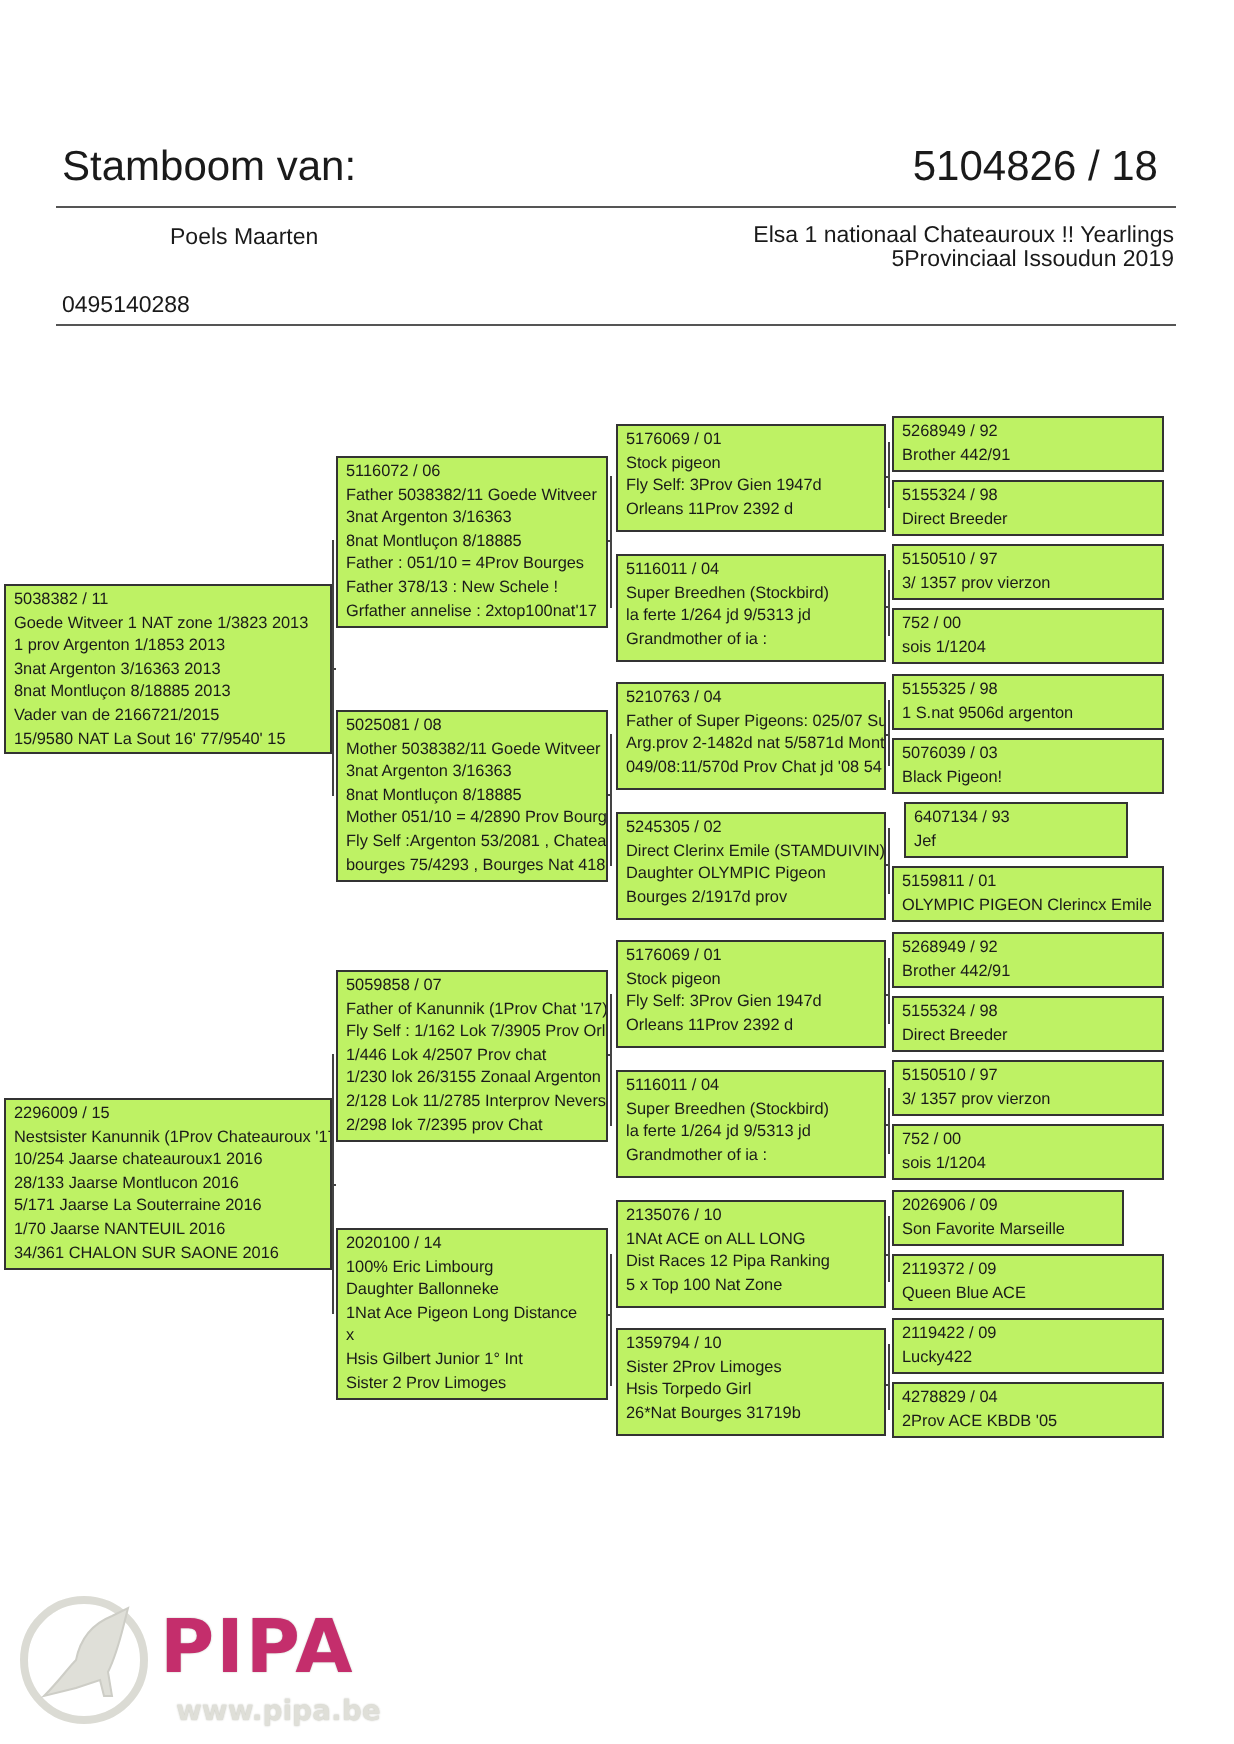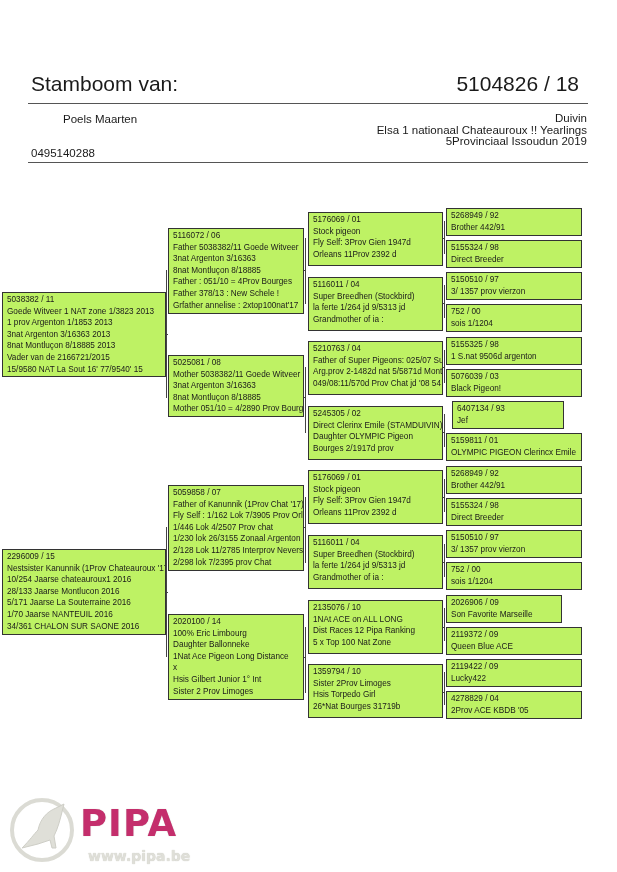--- a/index.html
+++ b/index.html
@@ -7,7 +7,7 @@
   .title { position:absolute; left:31px; top:72px; font-size:21px; }
   .ring { position:absolute; right:38px; top:72px; font-size:21px; }
   .rule { position:absolute; left:28px; width:560px; height:0; border-top:1.5px solid #555; }
-  .owner { position:absolute; left:23px; top:113px; font-size:11.5px;padding-left:40px; }
+  .owner { position:absolute; left:45px; top:113px; font-size:11.5px;padding-left:40px; }
   .phone { position:absolute; left:31px; top:147px; font-size:11.5px; }
   .info { position:absolute; right:30px; top:113px; font-size:11.5px; text-align:right; line-height:11.5px; }
   .box { position:absolute; border:1.5px solid #333; background:#bef264; font-size:8.2px; line-height:11.6px; padding:1px 4px; box-sizing:border-box; overflow:hidden; white-space:nowrap; }

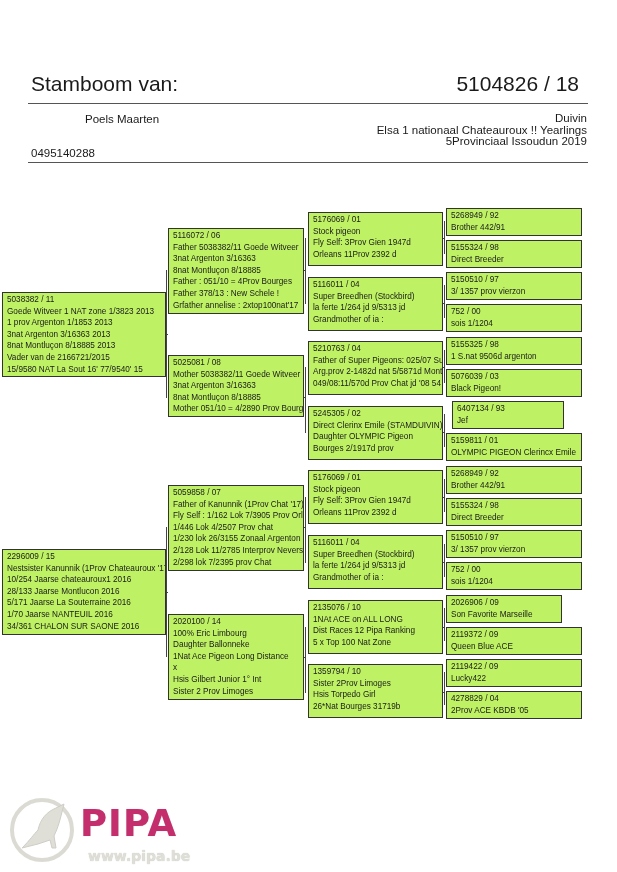--- a/index.html
+++ b/index.html
@@ -24,7 +24,6 @@
 <div class="owner">Poels Maarten</div>
 <div class="phone">0495140288</div>
 <div class="info">
-  <div>Duivin</div>
   <div>Elsa 1 nationaal Chateauroux !! Yearlings</div>
   <div>5Provinciaal Issoudun 2019</div>
 </div>

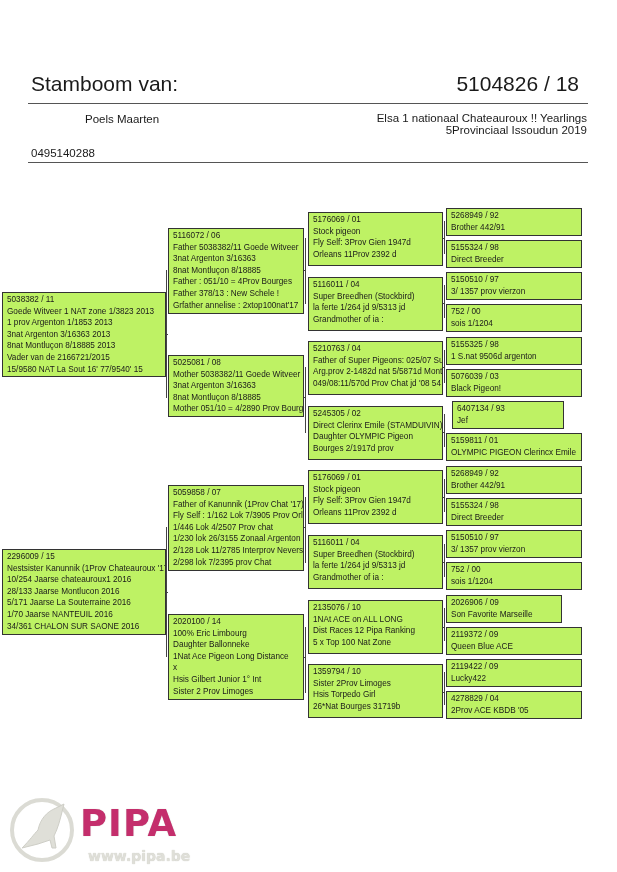--- a/index.html
+++ b/index.html
@@ -91,7 +91,7 @@
   <div>Father 378/13 : New Schele !</div>
   <div>Grfather annelise : 2xtop100nat'17</div>
 </div>
-<div class="box" style="left:168px;top:355px;width:136px;height:62px;">
+<div class="box" style="left:168px;top:355px;width:136px;height:86px;">
   <div>5025081 / 08</div>
   <div>Mother 5038382/11 Goede Witveer</div>
   <div>3nat Argenton 3/16363</div>

